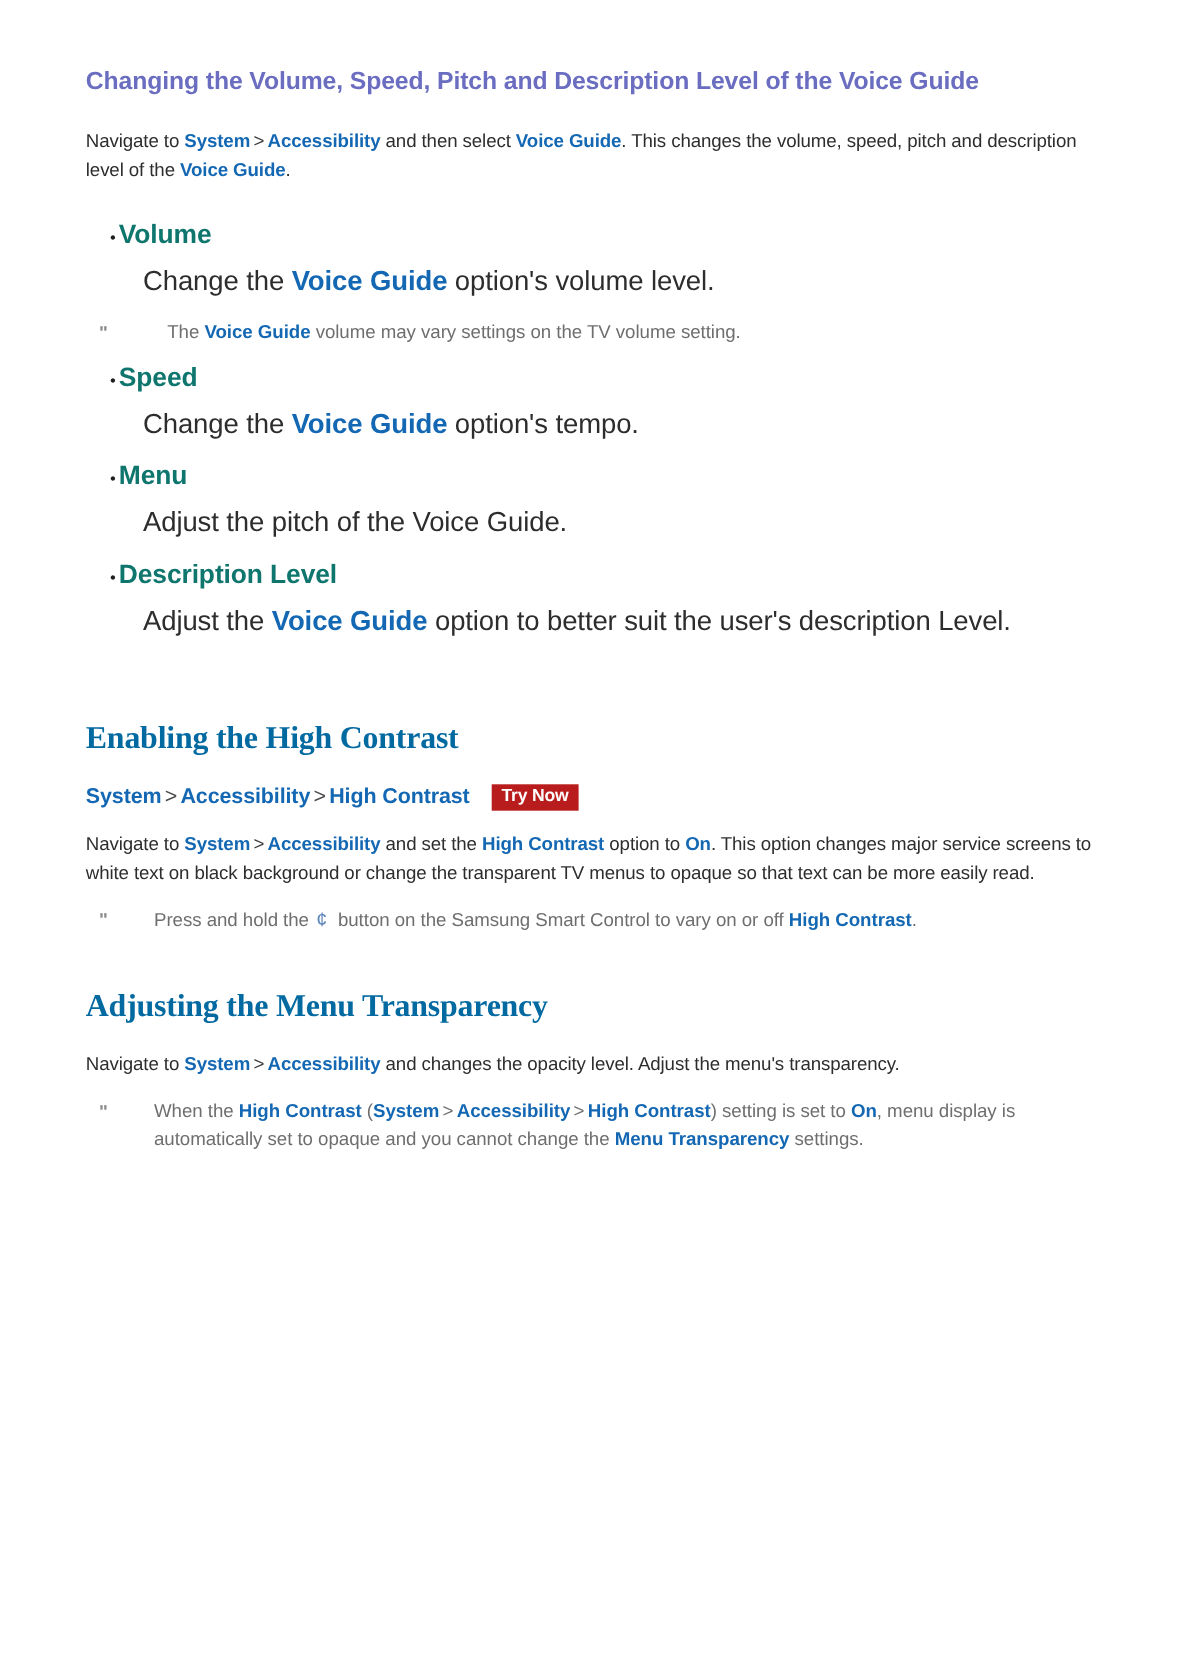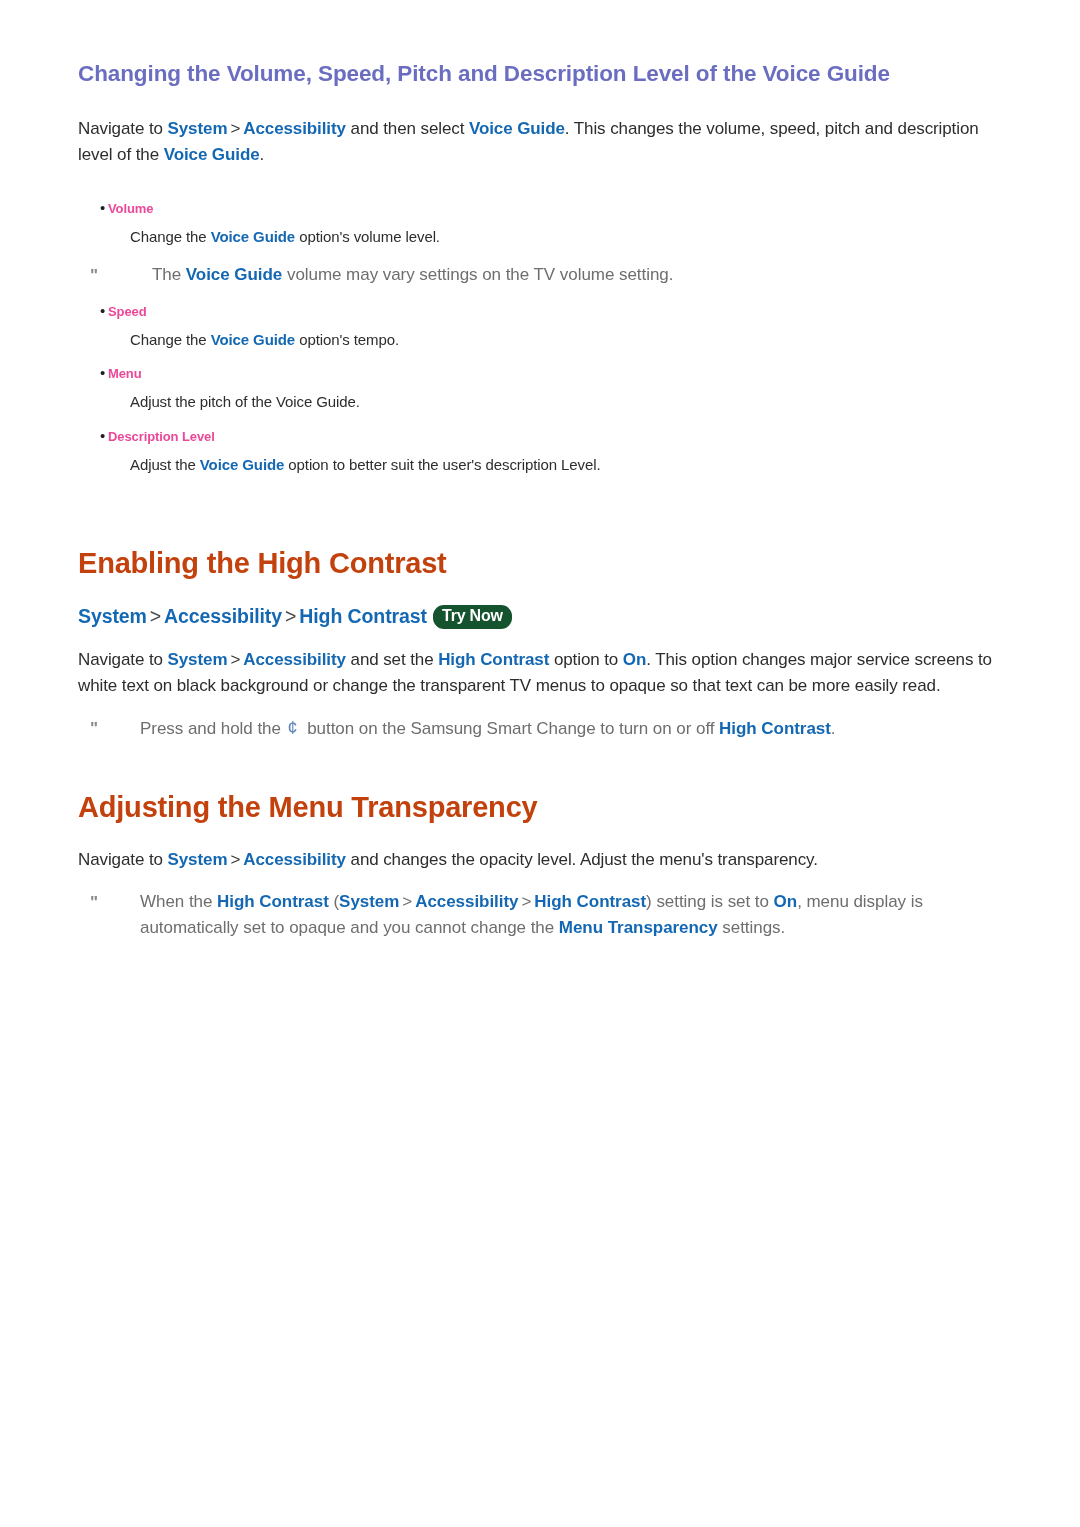--- a/index.html
+++ b/index.html
@@ -111,9 +111,9 @@
     line-height: 1;
   }
   .bullet-label {
-    color: #ec4899;
-    font-weight: bold;
-    font-size: 13px;
+    color: #0f766e;
+    font-weight: bold;
+    font-size: 24px;
     letter-spacing: -0.1px;
   }
   p.sub {

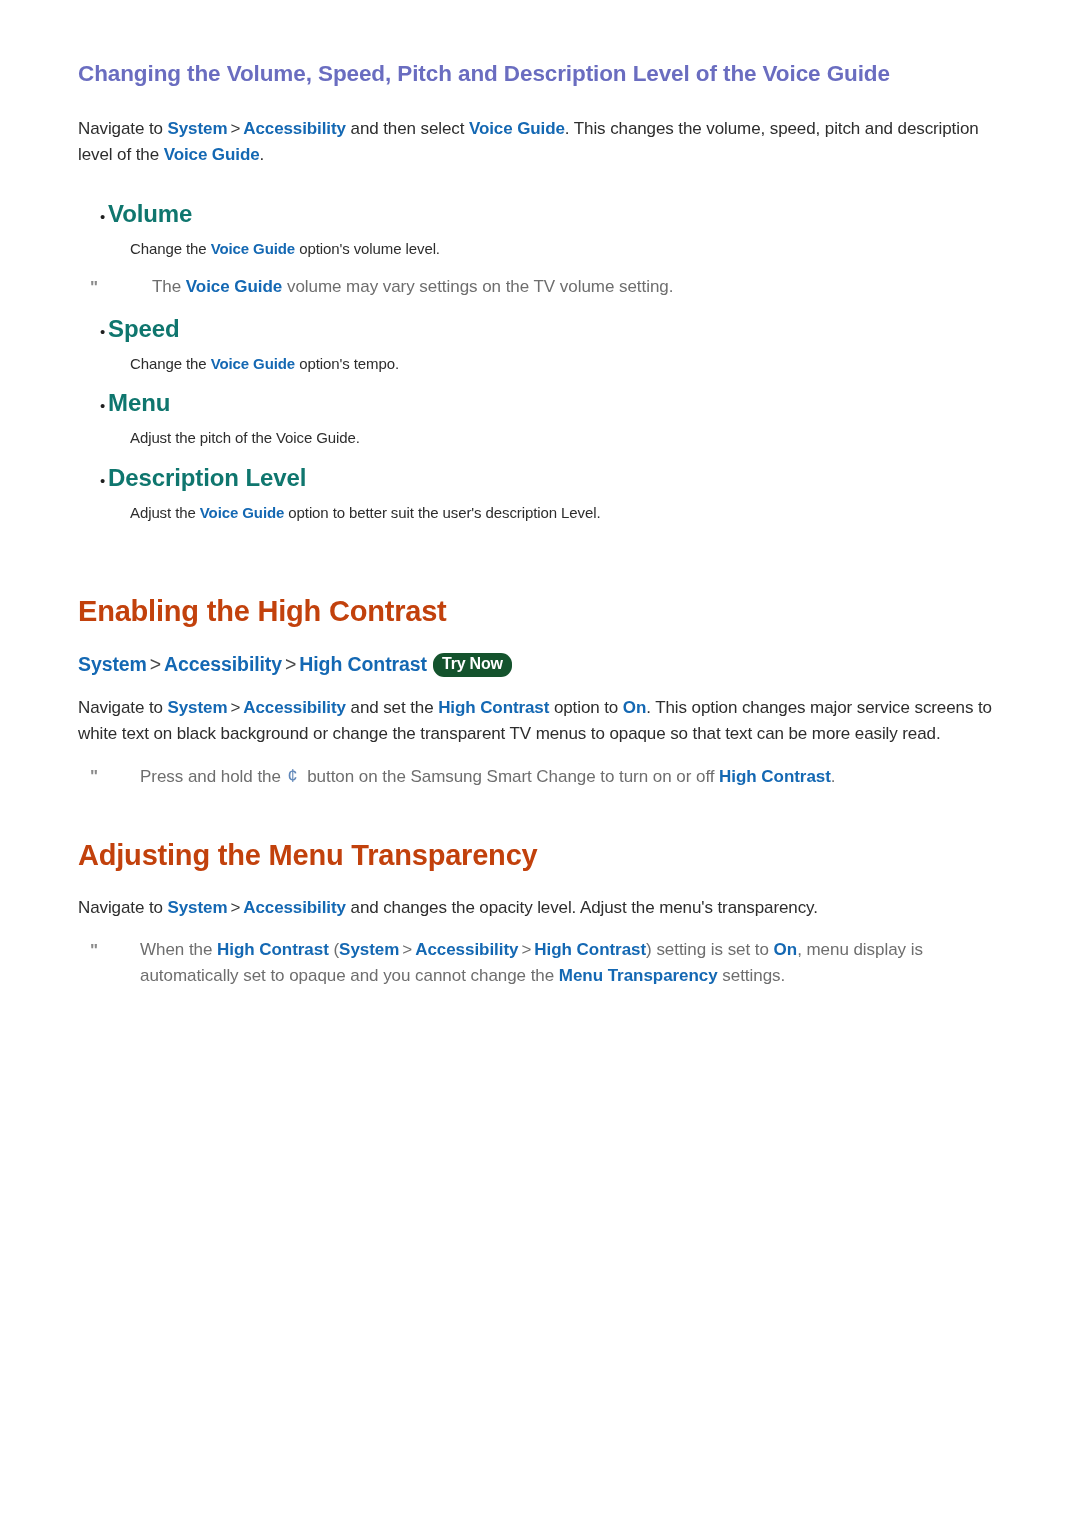--- a/index.html
+++ b/index.html
@@ -117,7 +117,7 @@
     letter-spacing: -0.1px;
   }
   p.sub {
-    font-size: 15px;
+    font-size: 25px;
     line-height: 1.5;
     color: #2d2d2d;
     margin: 0 0 14px 0;

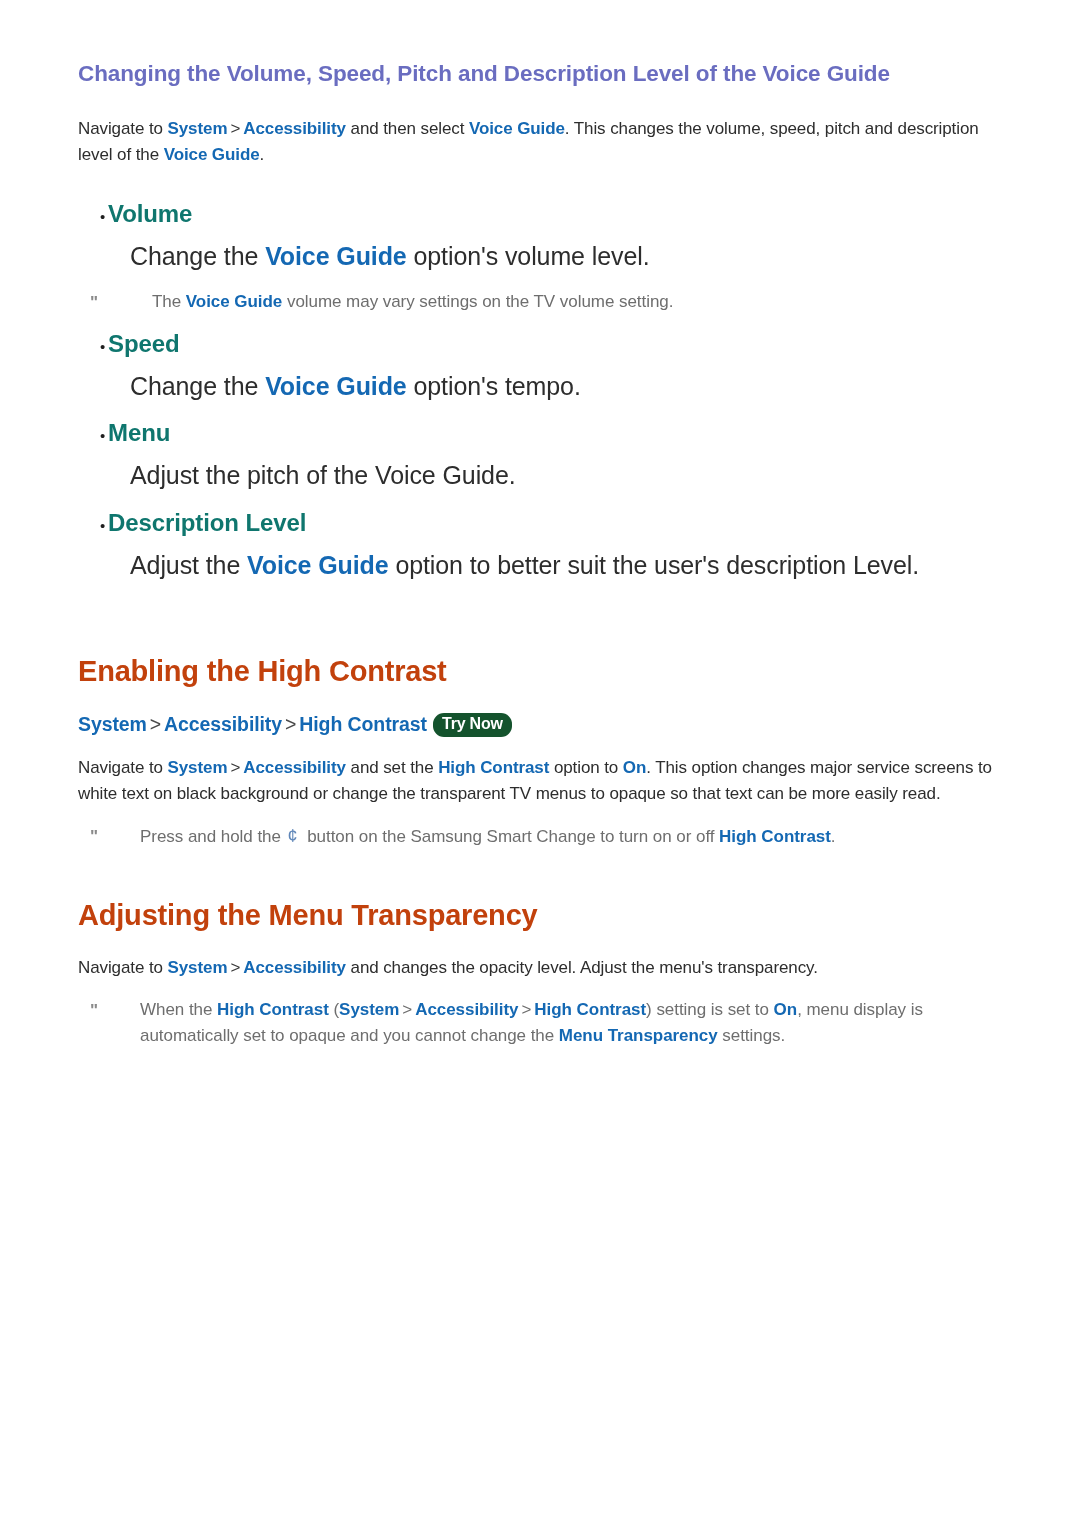--- a/index.html
+++ b/index.html
@@ -34,12 +34,13 @@
     line-height: 1.25;
   }
   .h-chapter {
-    color: #c2410c;
+    color: #0369a1;
     font-size: 29px;
     font-weight: bold;
     letter-spacing: -0.2px;
     margin: 0 0 22px 0;
     line-height: 1.2;
+    font-family: Liberation Serif, serif;
   }
 
   

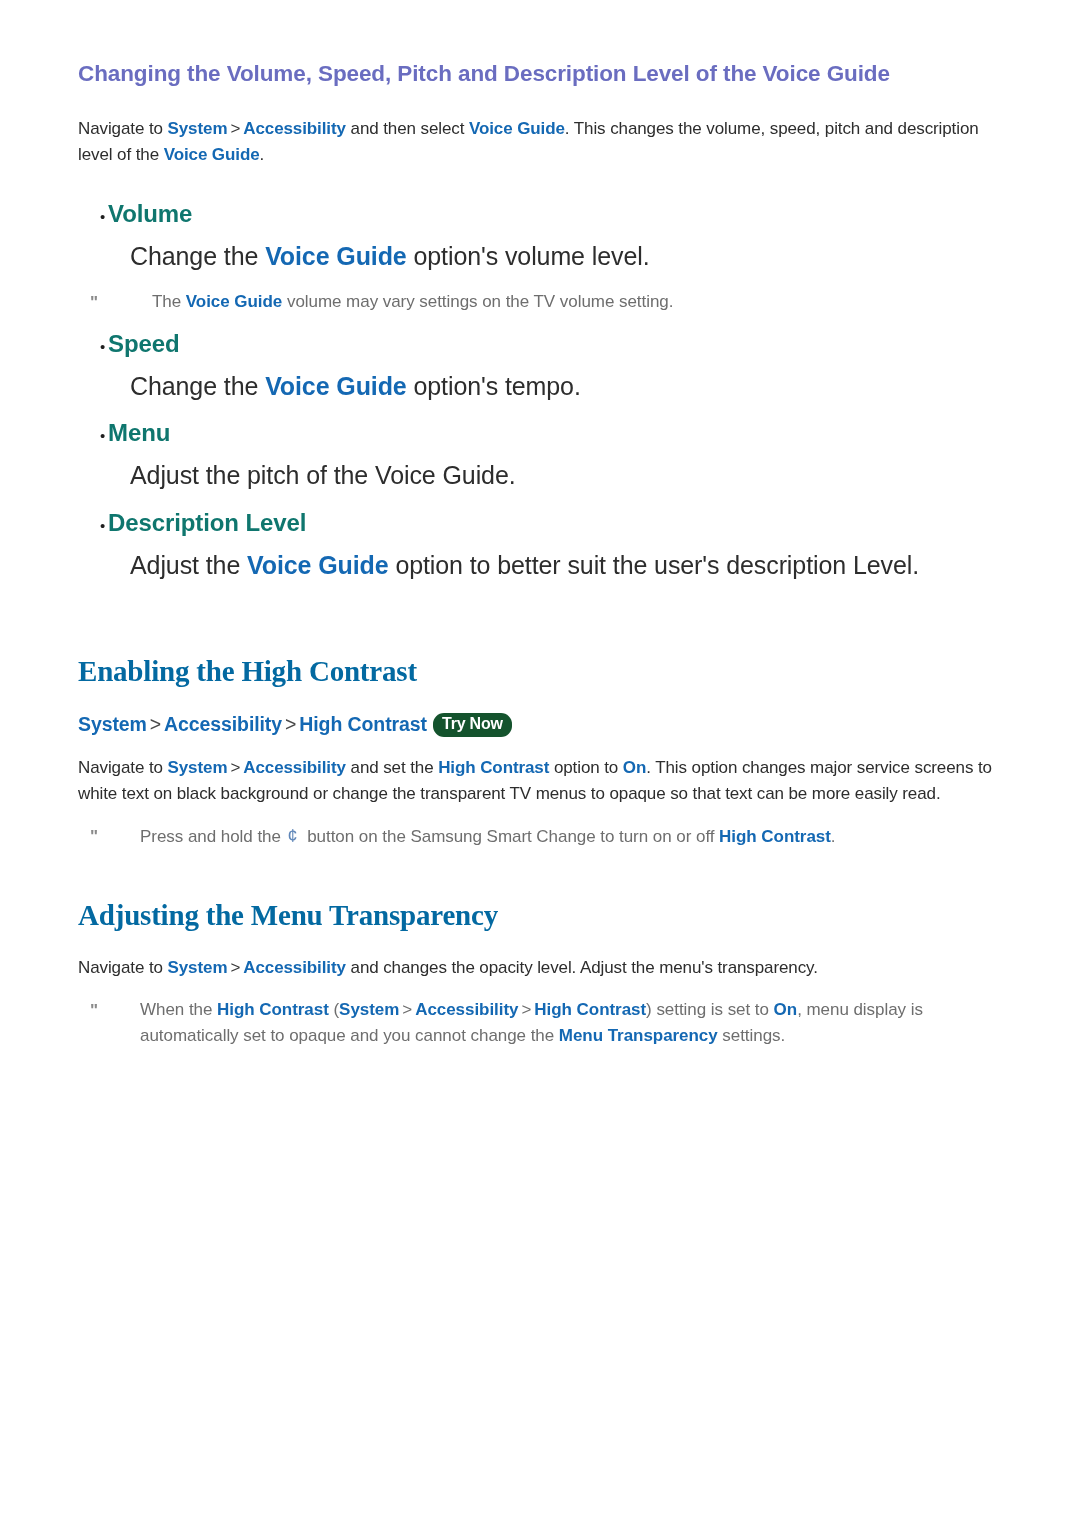--- a/index.html
+++ b/index.html
@@ -84,13 +84,13 @@
   }
   .trynow {
     display: inline-block;
-    background: #14532d;
+    background: #b91c1c;
     color: #ffffff;
     font-size: 16px;
     font-weight: bold;
-    border-radius: 11px;
+    border-radius: 0;
     padding: 1px 9px 3px 9px;
-    margin-left: 6px;
+    margin-left: 20px;
     line-height: 1.25;
     letter-spacing: -0.2px;
     position: relative;

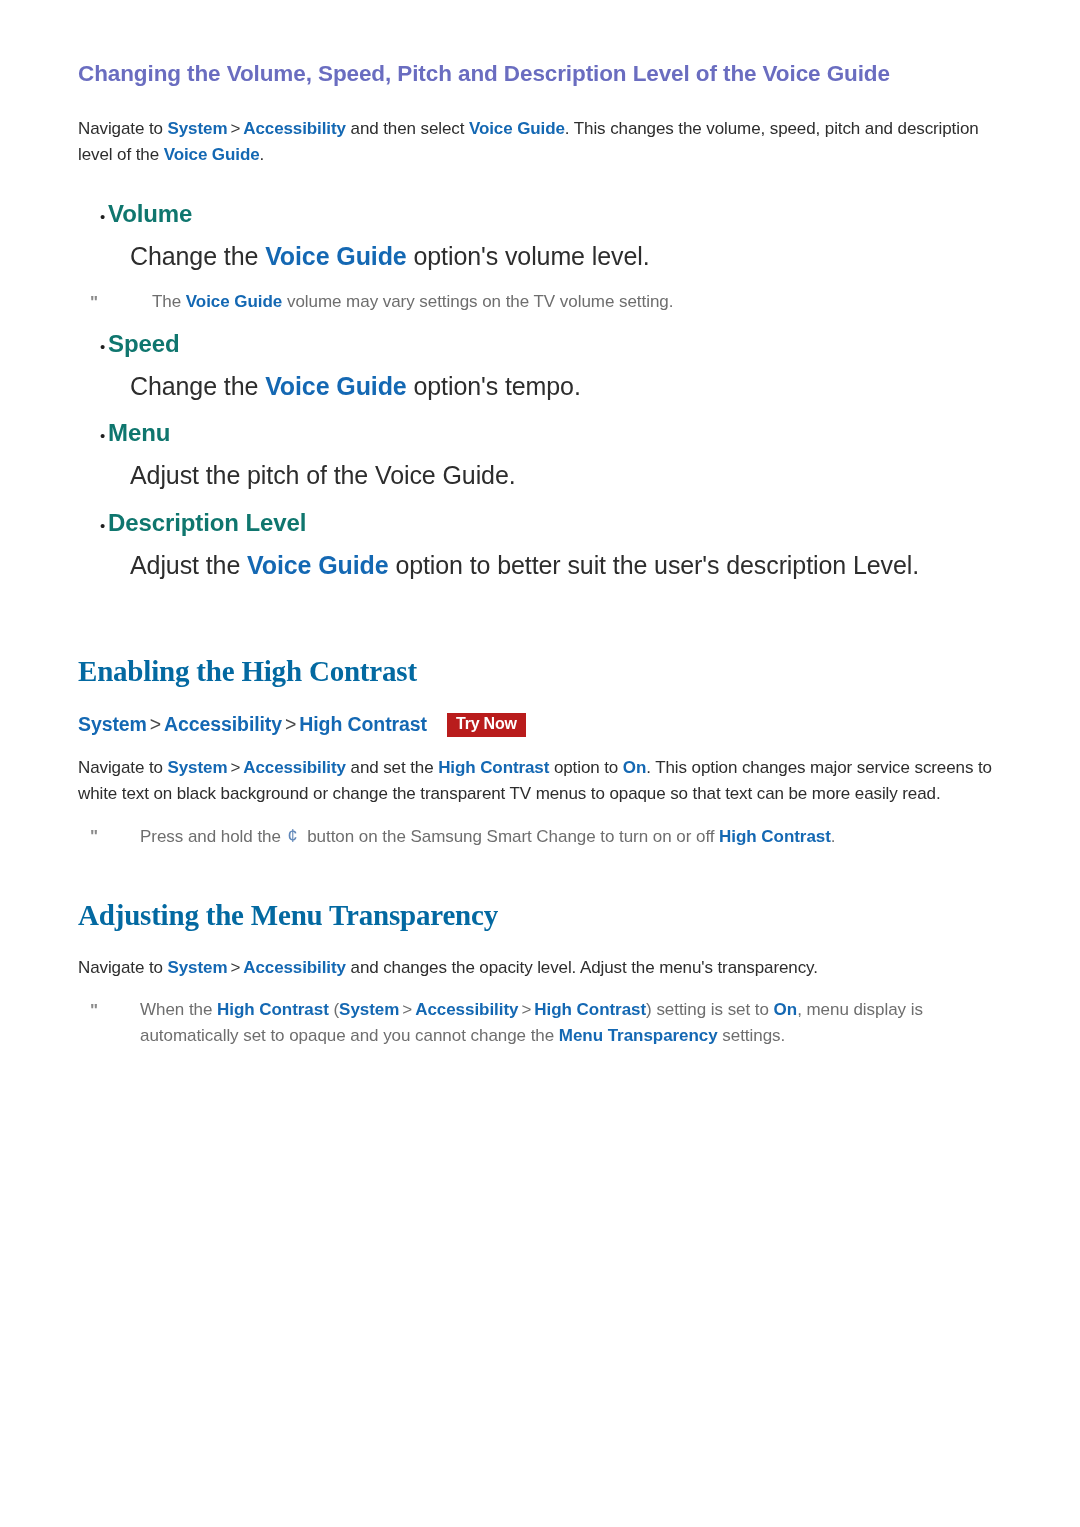--- a/index.html
+++ b/index.html
@@ -222,7 +222,7 @@
   <div class="note note-indent-0">
     <span class="note-mark">"</span>
     <span class="note-body">
-      <span>Press and hold the </span><span class="gl">¢</span><span> button on the Samsung Smart Change to turn on or off </span><span class="lnk">High Contrast</span><span>.</span>
+      <span>Press and hold the </span><span class="gl">¢</span><span> button on the Samsung Smart Control to vary on or off </span><span class="lnk">High Contrast</span><span>.</span>
     </span>
   </div>
 

